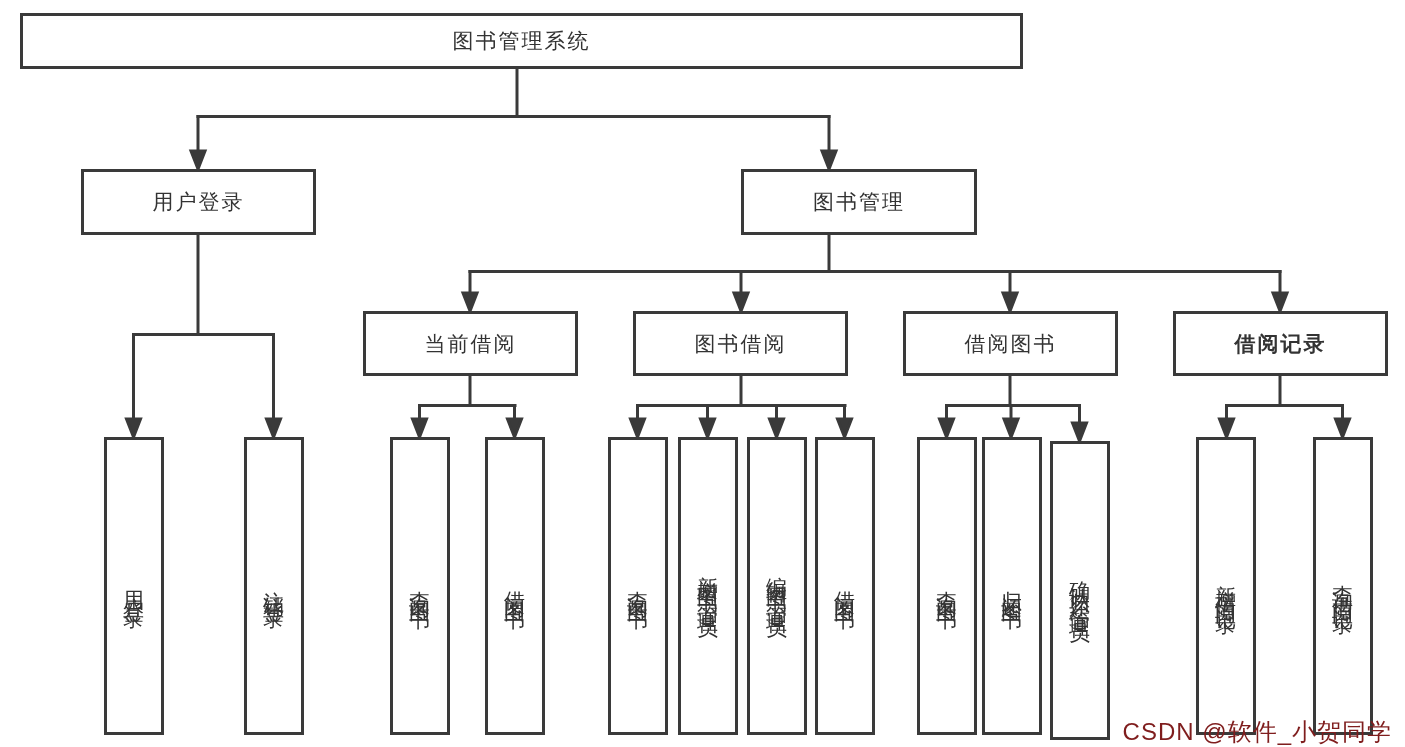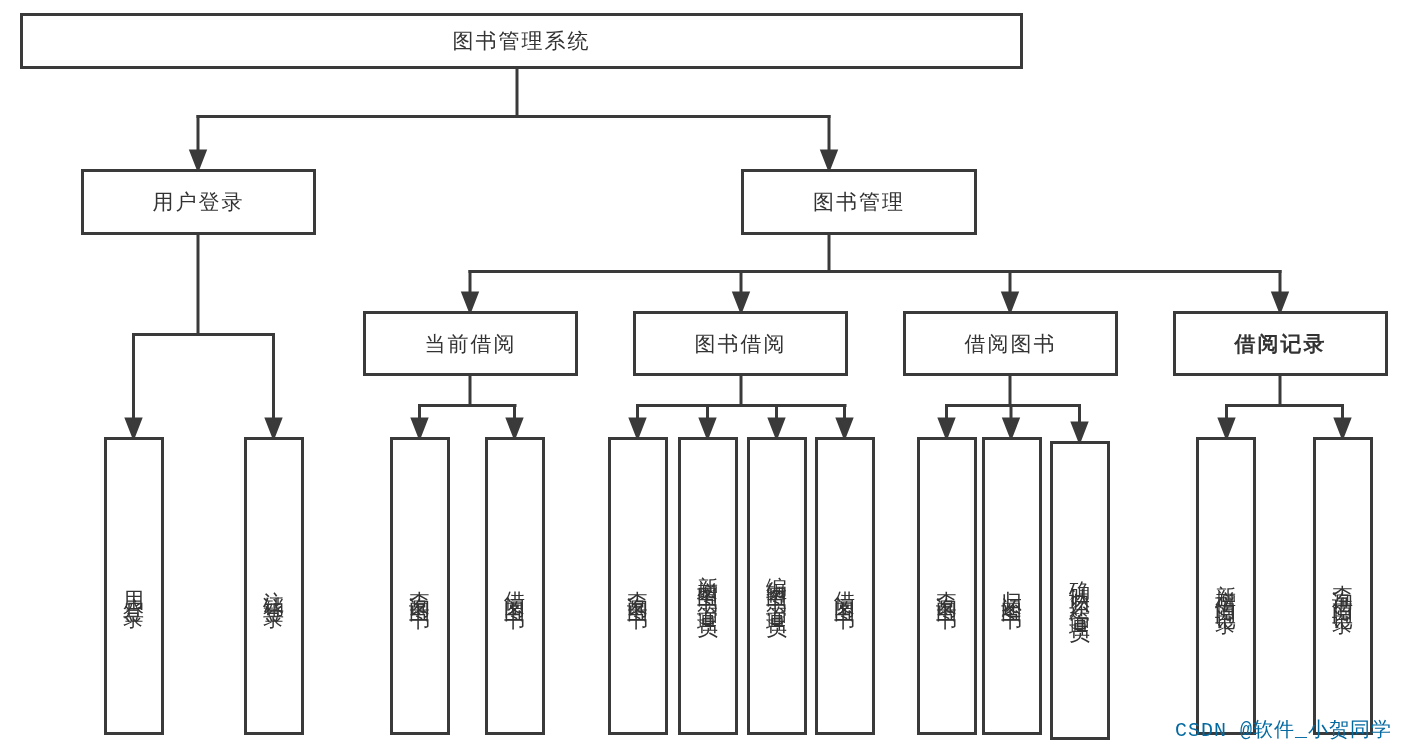--- a/index.html
+++ b/index.html
@@ -69,12 +69,11 @@
     position: absolute;
     top: 716px;
     right: 13px;
-    font-size: 20px;
+    font-size: 24px;
     letter-spacing: 1px;
-    color: #0369a1;
+    color: #7f1d1d;
     z-index: 3;
     white-space: nowrap;
-    font-family: Liberation Mono, monospace;
   }
 </style>
 </head>

